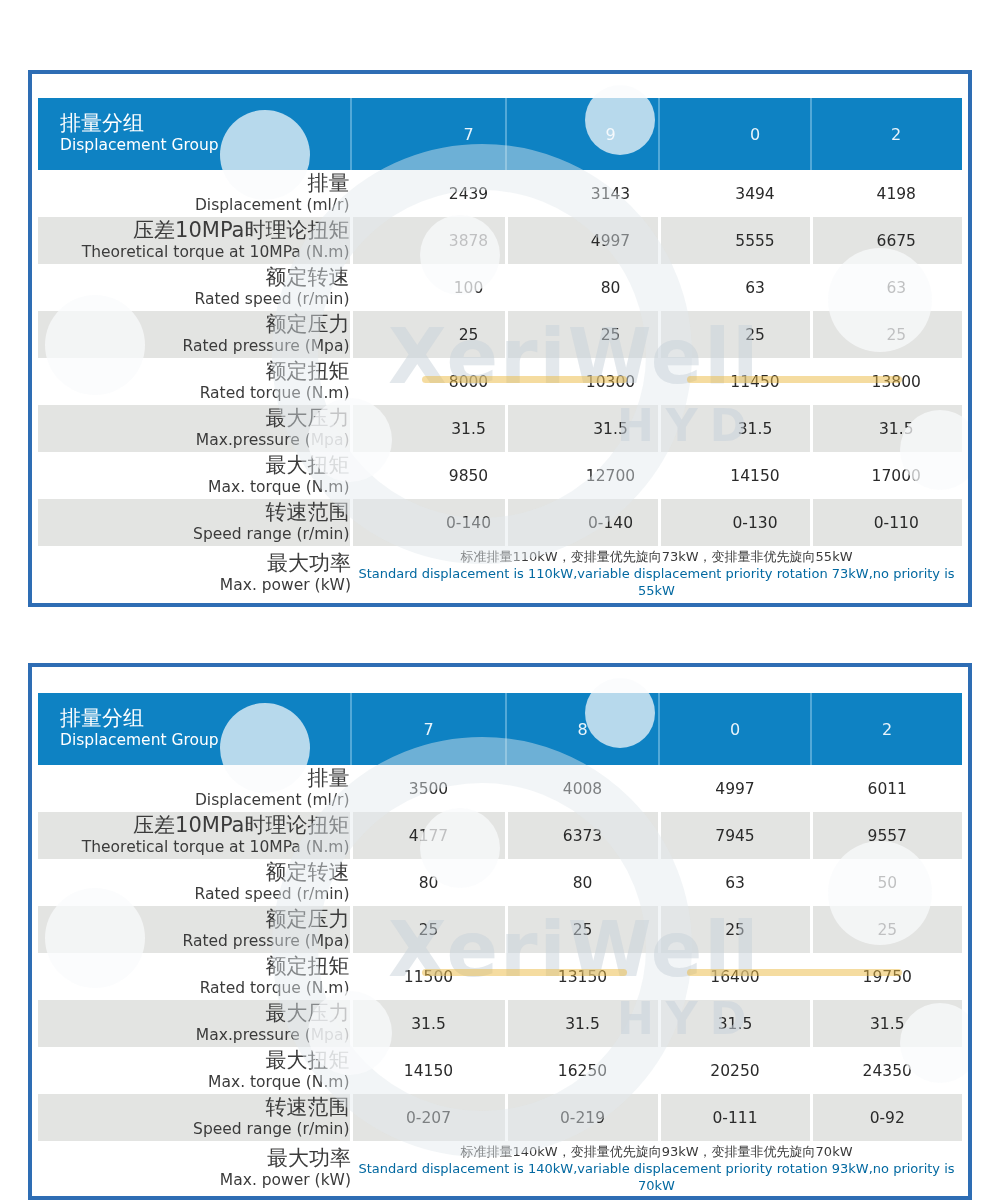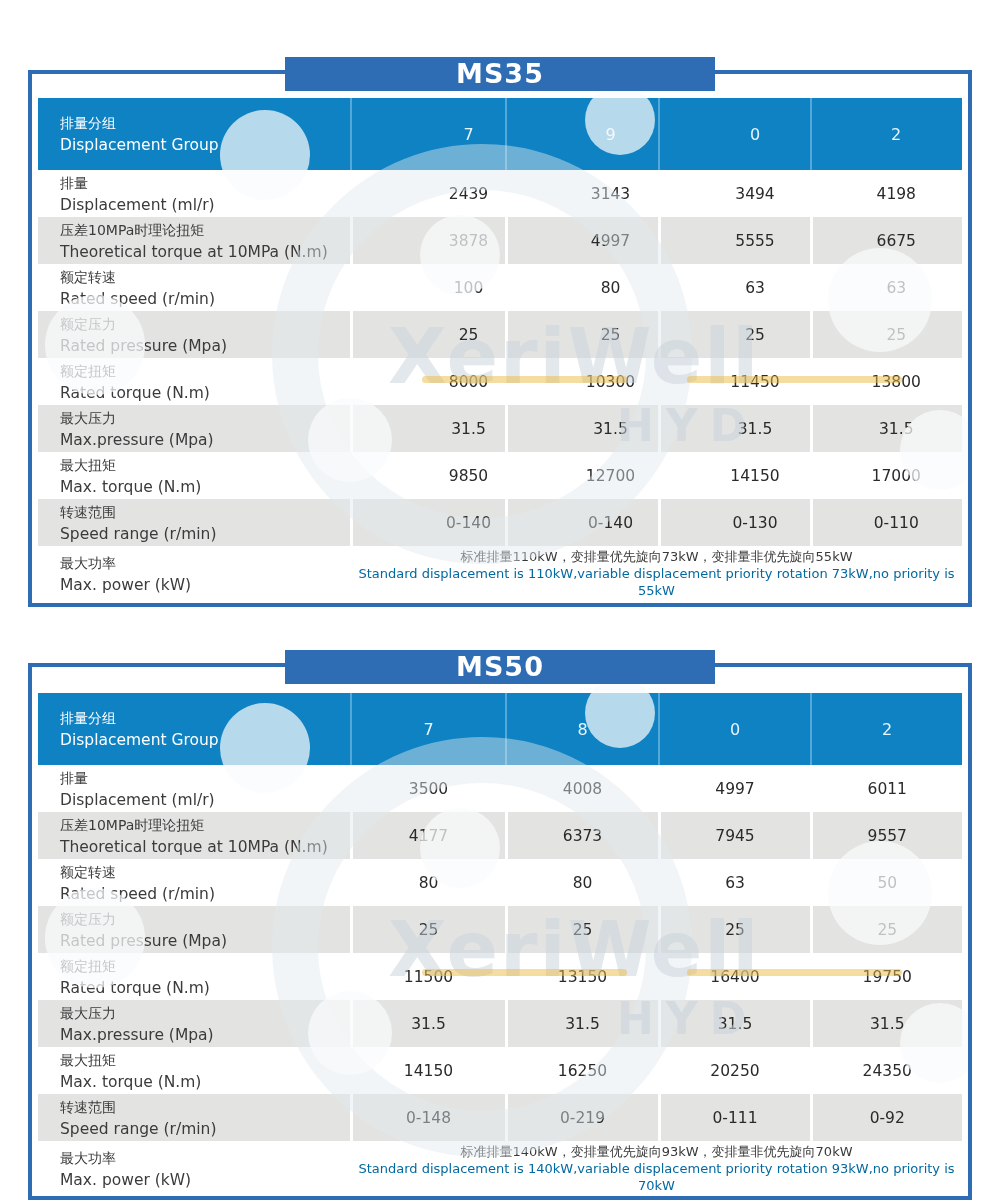--- a/index.html
+++ b/index.html
@@ -87,9 +87,6 @@
 <body>
 
 <section class="card t0" style="top:70px">
-  <div class="banner">
-    <span>MS35</span>
-  </div>
   <div class="inner">
     <div class="tbl-wrap">
       <table>

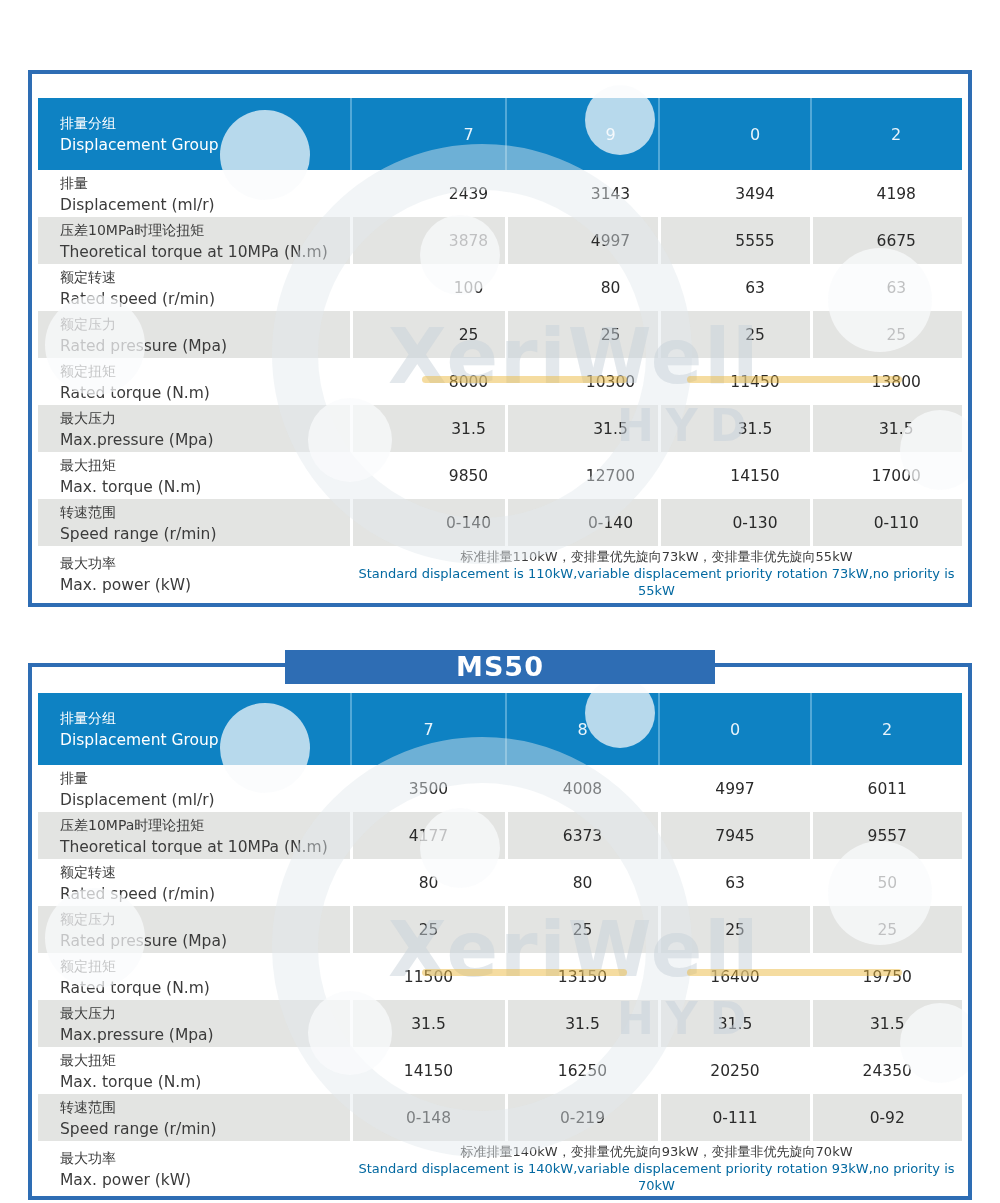--- a/index.html
+++ b/index.html
@@ -42,7 +42,7 @@
   tbody tr{height:47px}
   tbody tr.g th,tbody tr.g td{background:var(--gray-row)}
   .lbl{text-align:left;padding-left:22px;vertical-align:middle}
-  .zh{display:block;font-size:14px;line-height:22px;color:var(--label-ink)}
+  .zh{display:block;font-size:21px;line-height:22px;color:var(--label-ink)}
   .en{display:block;font-size:15.5px;line-height:22px;color:var(--label-ink)}
   .val{
     text-align:center;font-size:15.5px;color:var(--ink);

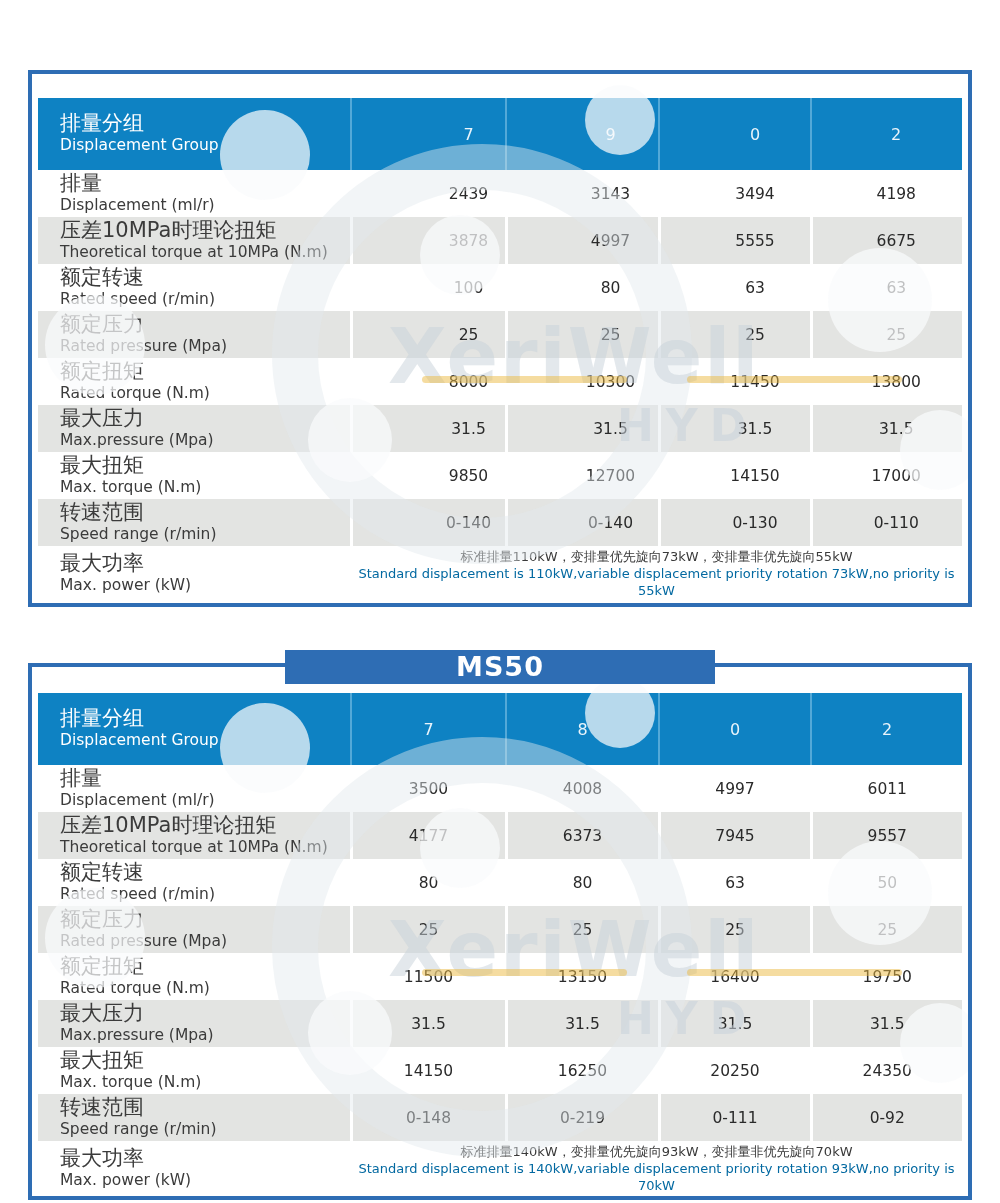--- a/index.html
+++ b/index.html
@@ -41,7 +41,7 @@
   }
   tbody tr{height:47px}
   tbody tr.g th,tbody tr.g td{background:var(--gray-row)}
-  .lbl{text-align:left;padding-left:22px;vertical-align:middle}
+  .lbl{text-align:right;padding-left:22px;vertical-align:middle}
   .zh{display:block;font-size:21px;line-height:22px;color:var(--label-ink)}
   .en{display:block;font-size:15.5px;line-height:22px;color:var(--label-ink)}
   .val{

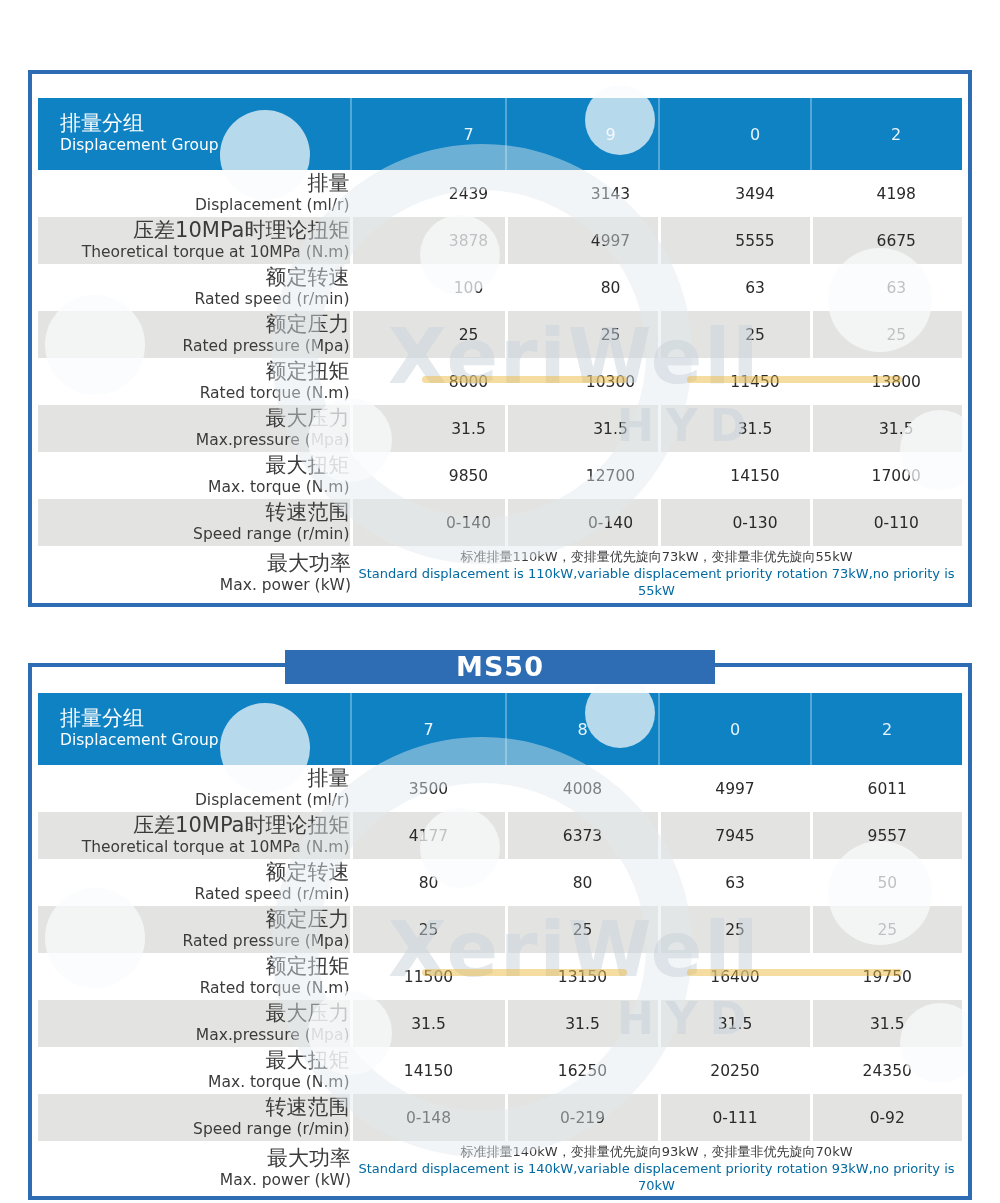--- a/index.html
+++ b/index.html
@@ -221,9 +221,6 @@
 </section>
 
 <section class="card t1" style="top:663px">
-  <div class="banner">
-    <span>MS50</span>
-  </div>
   <div class="inner">
     <div class="tbl-wrap">
       <table>

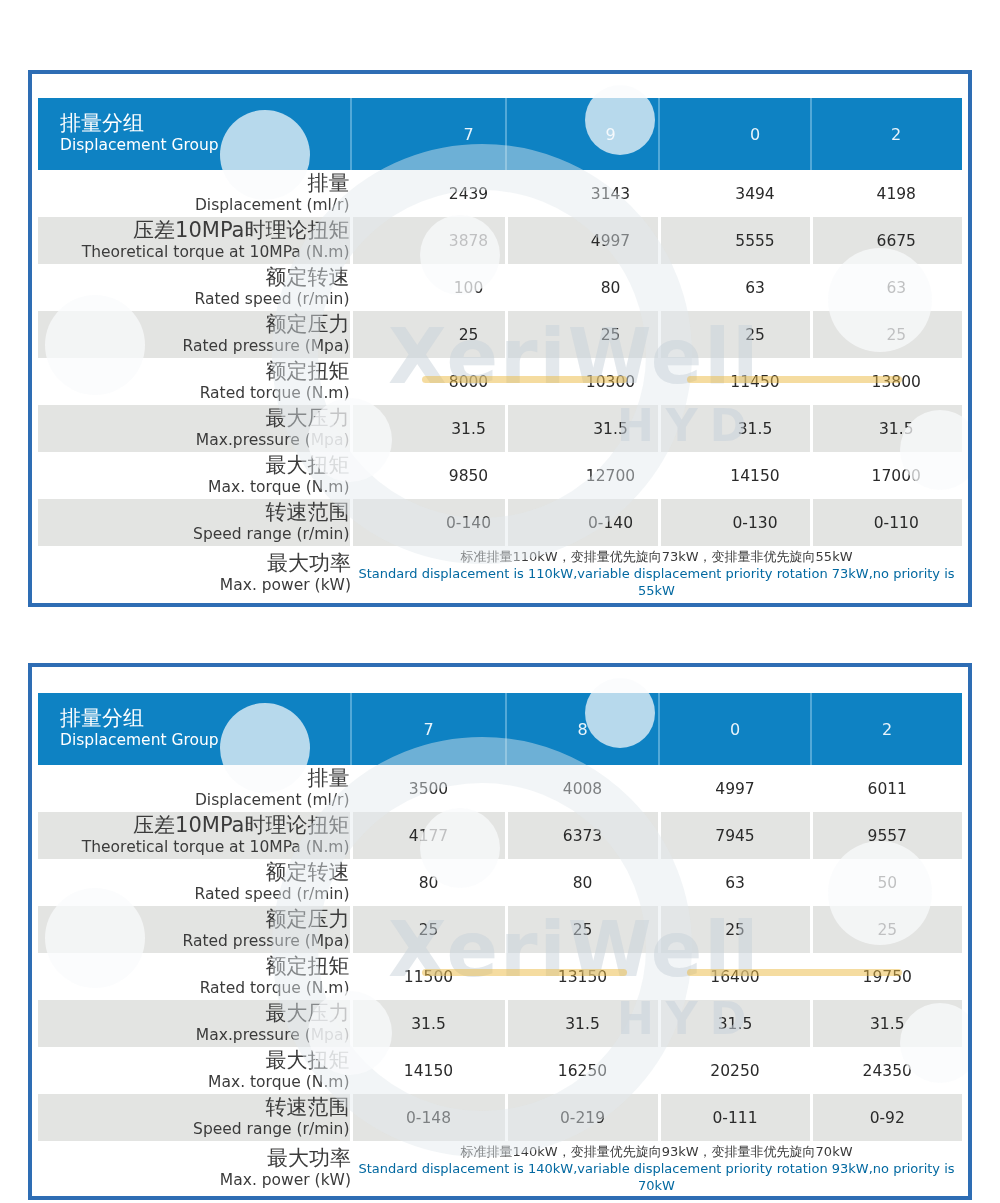--- a/index.html
+++ b/index.html
@@ -319,7 +319,7 @@
                 <span class="zh">转速范围</span>
                 <span class="en">Speed range (r/min)</span>
               </th>
-            <td class="val">0-148</td>
+            <td class="val">0-207</td>
             <td class="val">0-219</td>
             <td class="val">0-111</td>
             <td class="val">0-92</td>

